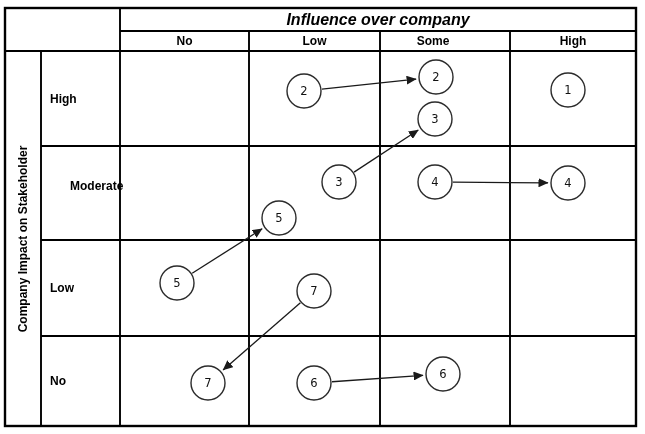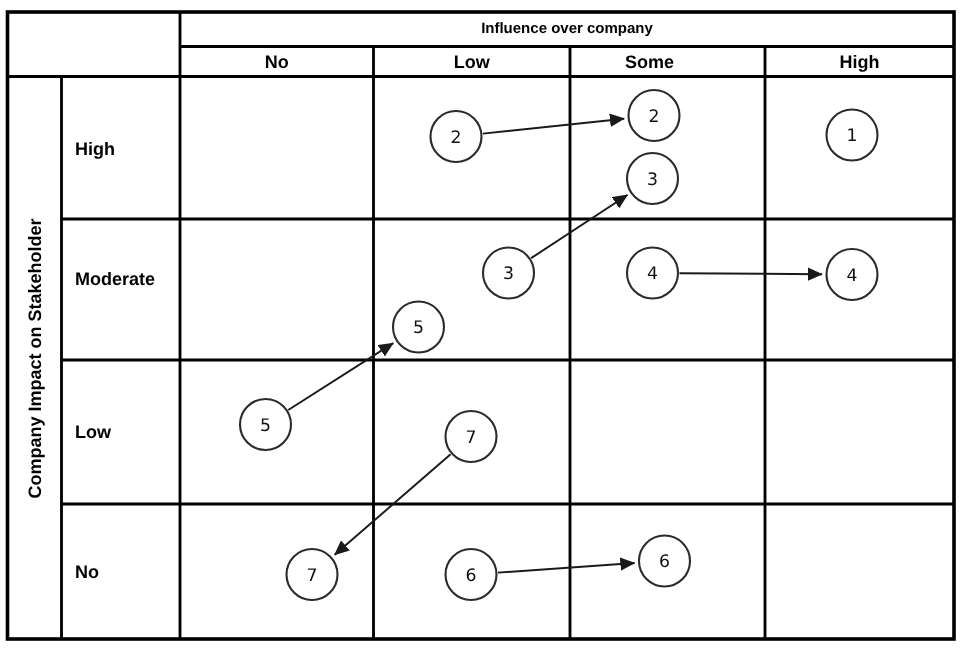--- a/index.html
+++ b/index.html
@@ -20,7 +20,7 @@
     color: #000000;
     box-sizing: border-box;
   }
-  .col-title { left: 120px; top: 8px; width: 516px; height: 23px; font-size: 10px; }
+  .col-title { left: 120px; top: 8px; width: 516px; height: 23px; font-size: 16px; font-style: italic; }
   .col-h     { top: 31px; height: 20px; font-size: 12px; }
   .row-h     { left: 41px; width: 79px; justify-content: flex-start; padding-left: 9px; font-size: 12px; }
   .row-axis  { left: 5px; top: 51px; width: 36px; height: 375px; }

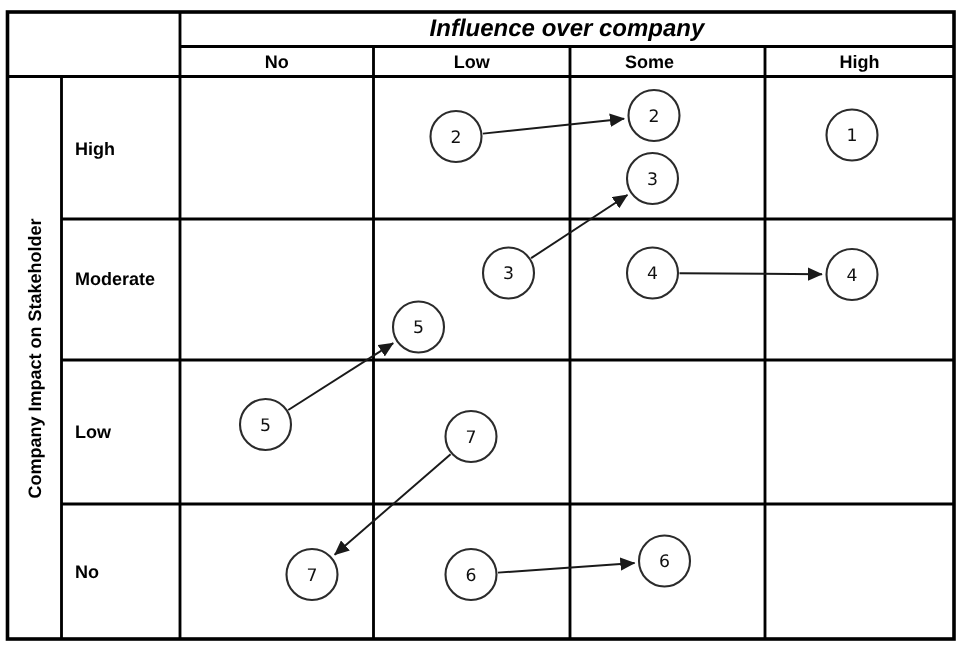--- a/index.html
+++ b/index.html
@@ -106,7 +106,7 @@
   </div>
 
   <div class="cell row-h" style="top:51px; height:95px;">High</div>
-  <div class="cell row-h" style="top:146px; height:80px;">Moderate</div>
+  <div class="cell row-h" style="top:146px; height:80px;margin-left:20px;">Moderate</div>
   <div class="cell row-h" style="top:240px; height:96px;">Low</div>
   <div class="cell row-h" style="top:336px; height:90px;">No</div>
 

